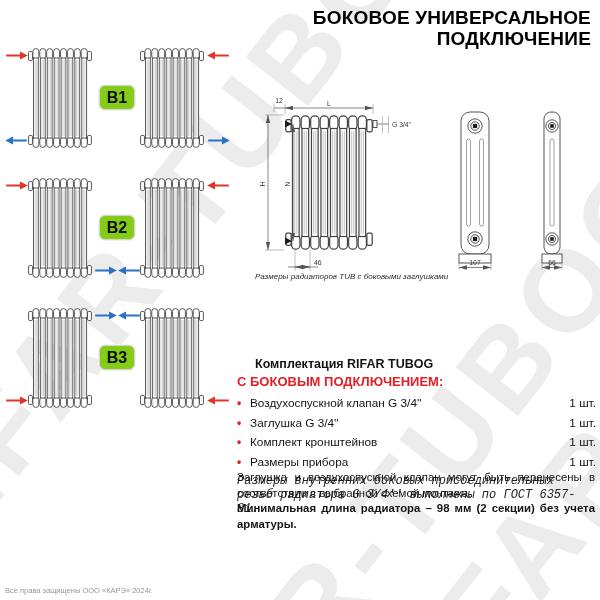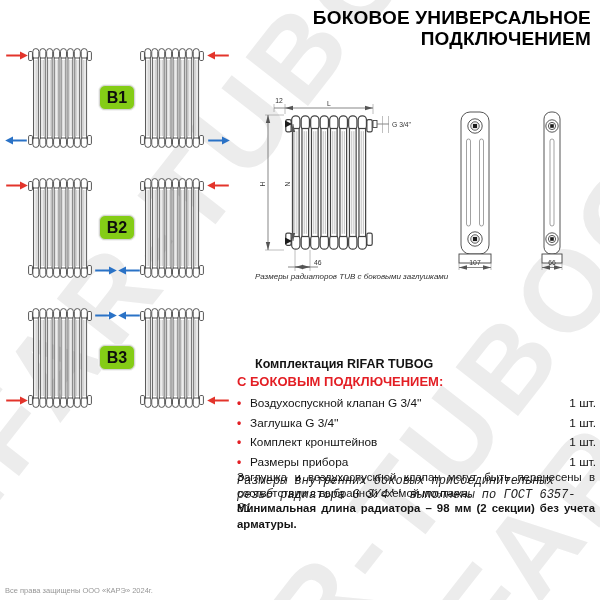--- a/index.html
+++ b/index.html
@@ -103,7 +103,7 @@
 
     <div class="title">
       <div>БОКОВОЕ УНИВЕРСАЛЬНОЕ</div>
-      <div>ПОДКЛЮЧЕНИЕМ</div>
+      <div>ПОДКЛЮЧЕНИЕ</div>
     </div>
 
     <div class="scheme" style="top:48px;">

